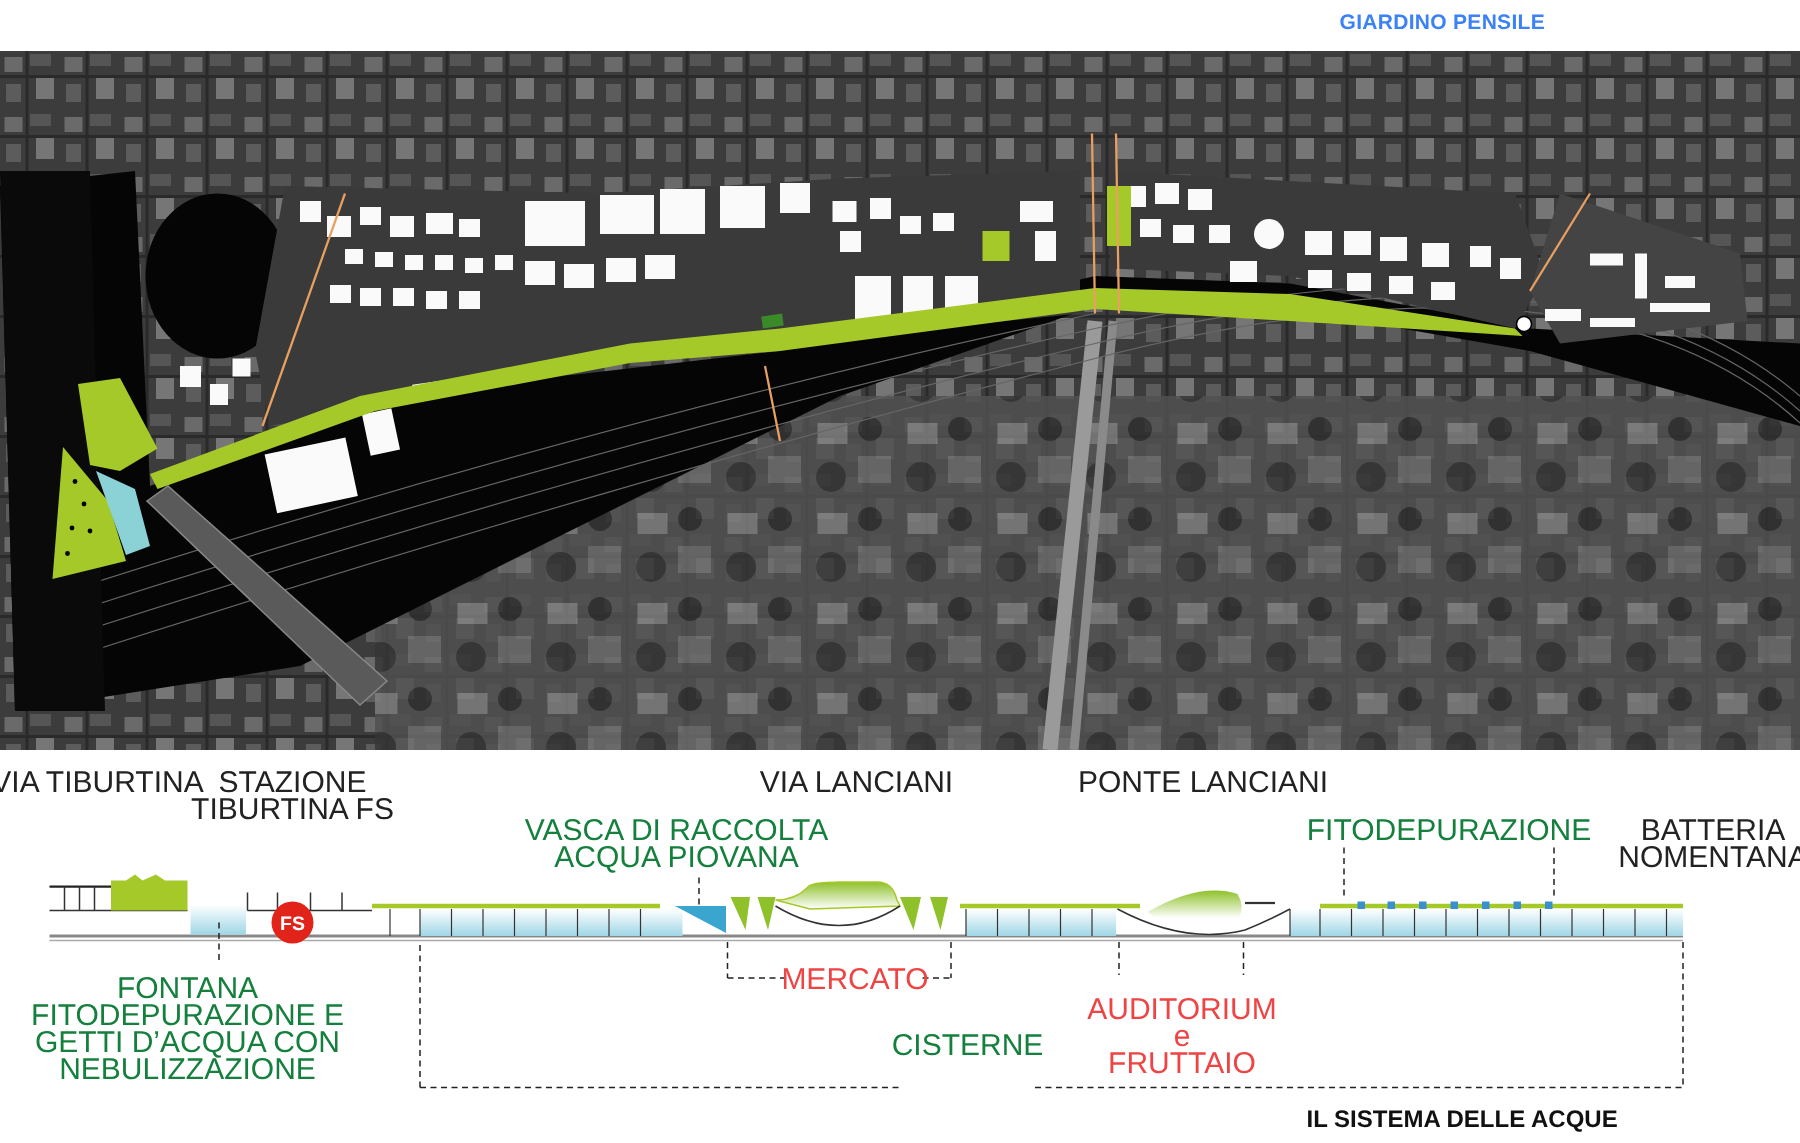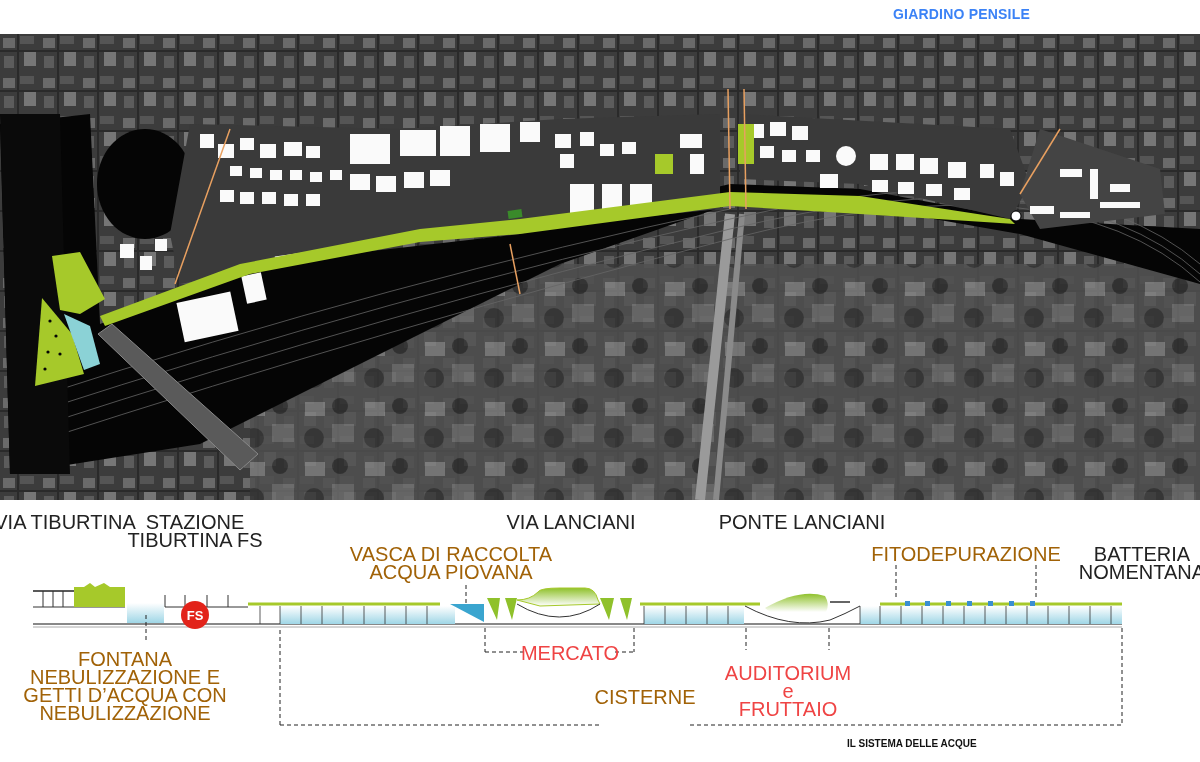--- a/index.html
+++ b/index.html
@@ -9,7 +9,7 @@
   .title-bottom{left:847px;top:738px;font-size:10px;font-weight:bold;color:#111;text-align:right;}
   #map{left:0;top:34px;width:1200px;height:466px;}
   .lbl{font-size:20px;color:#222;text-align:center;line-height:18px;white-space:nowrap;transform:translateX(-50%);}
-  .blue{color:#a16207;}
+  .blue{color:#15803d;}
   .green{color:#ef4444;}
   #section{left:0;top:500px;width:1200px;height:262px;}
 </style>

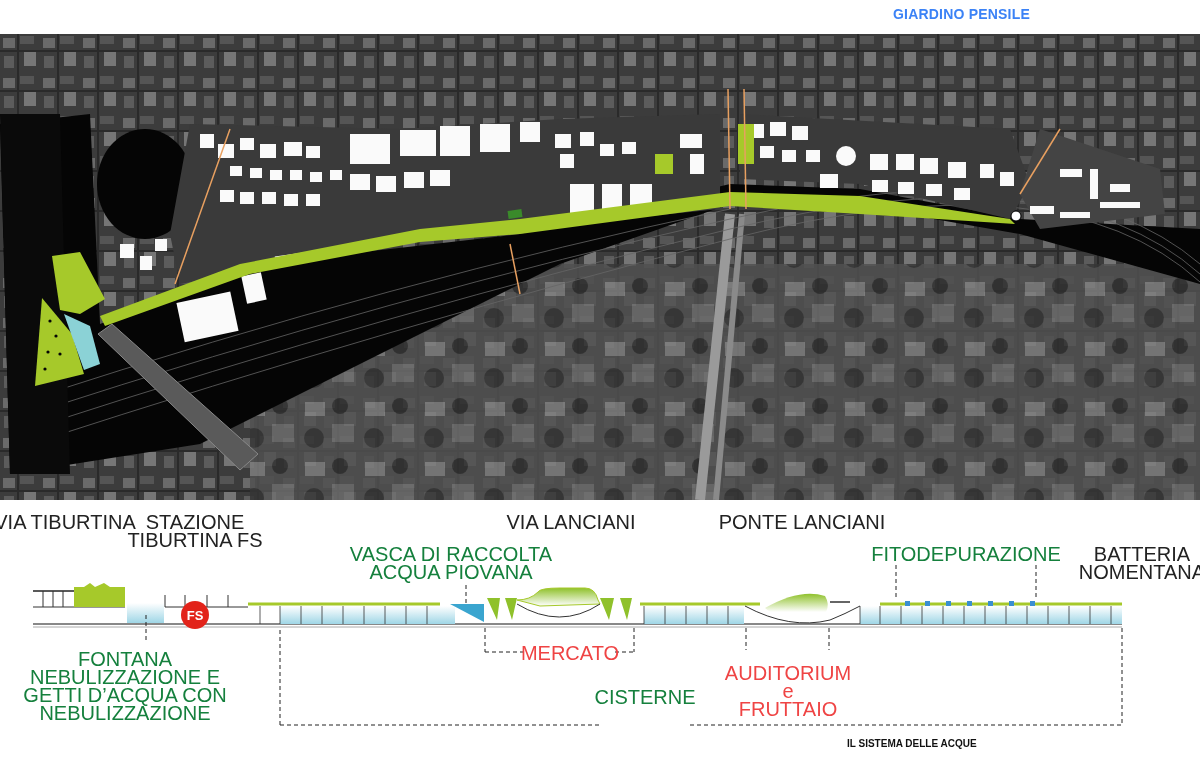--- a/index.html
+++ b/index.html
@@ -291,7 +291,7 @@
 <div class="abs lbl blue" style="left:966px;top:545px;">FITODEPURAZIONE</div>
 <div class="abs lbl blue" style="left:125px;top:650px;">
   <div>FONTANA</div>
-  <div>NEBULIZZAZIONE E</div>
+  <div>FITODEPURAZIONE E</div>
   <div>GETTI D’ACQUA CON</div>
   <div>NEBULIZZAZIONE</div>
 </div>

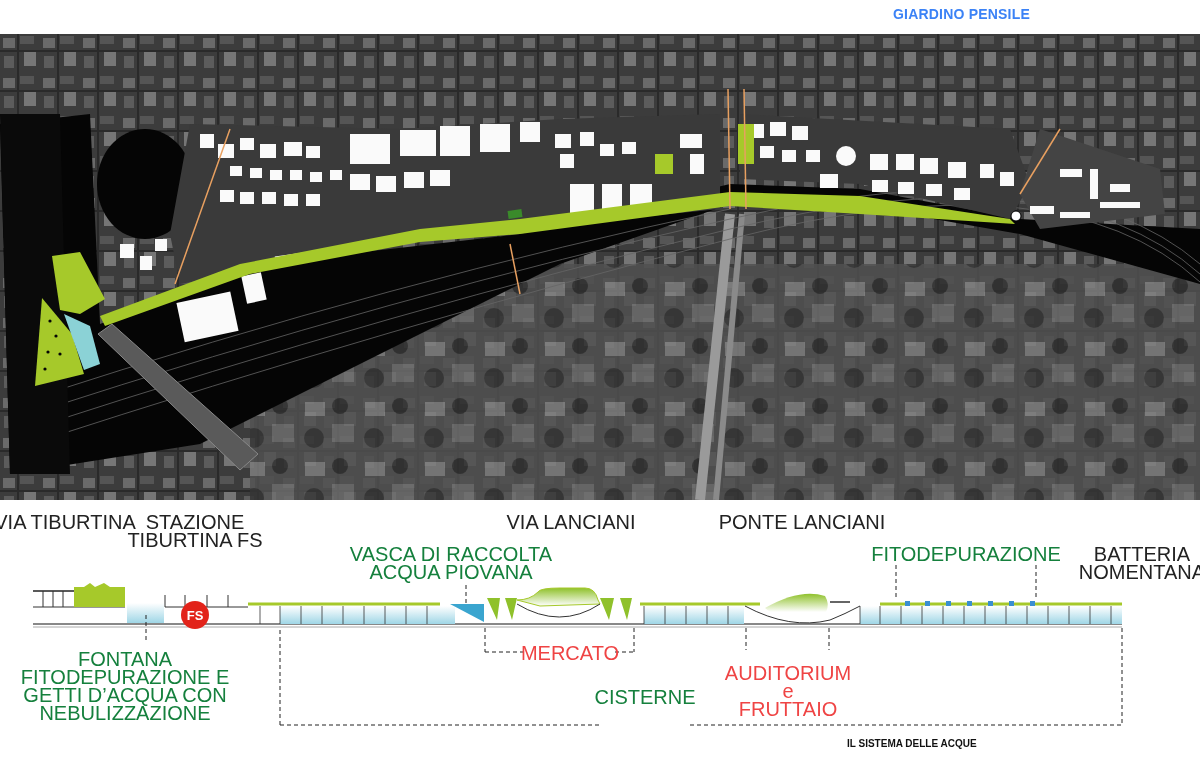--- a/index.html
+++ b/index.html
@@ -6,7 +6,7 @@
   body{width:1200px;height:762px;position:relative;overflow:hidden;font-family:"Liberation Sans",sans-serif;}
   .abs{position:absolute;}
   .title-top{left:893px;top:6px;font-size:14px;font-weight:bold;color:#3b82f6;letter-spacing:0.2px;}
-  .title-bottom{left:847px;top:738px;font-size:10px;font-weight:bold;color:#111;text-align:right;}
+  .title-bottom{left:871px;top:738px;font-size:16px;font-weight:bold;color:#111;text-align:right;}
   #map{left:0;top:34px;width:1200px;height:466px;}
   .lbl{font-size:20px;color:#222;text-align:center;line-height:18px;white-space:nowrap;transform:translateX(-50%);}
   .blue{color:#15803d;}

